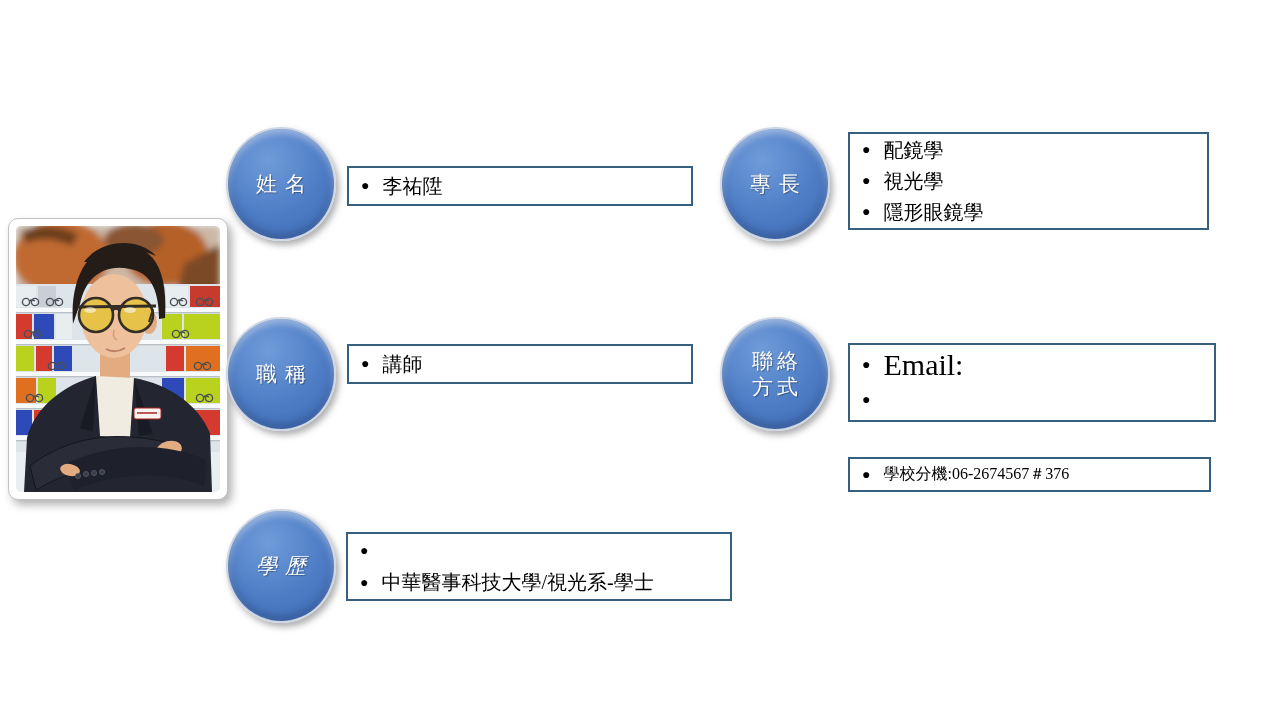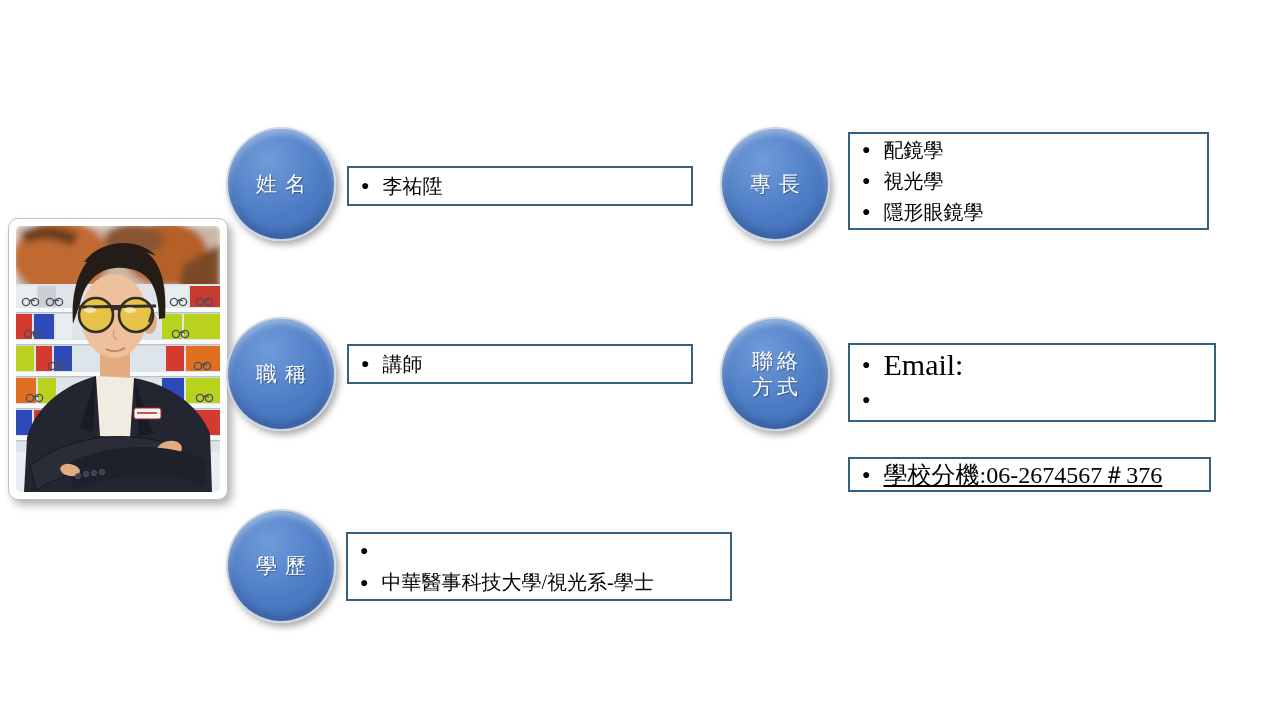--- a/index.html
+++ b/index.html
@@ -57,7 +57,7 @@
   .box-contact li{height:35px;}
   .box-contact .item-text{font-size:30px;}
   .box-extension {left:848px;top:457px;width:363px;height:35px;}
-  .box-extension .item-text{font-size:24px;text-decoration:underline;}
+  .box-extension .item-text{font-size:16px;}
 </style>
 </head>
 <body>

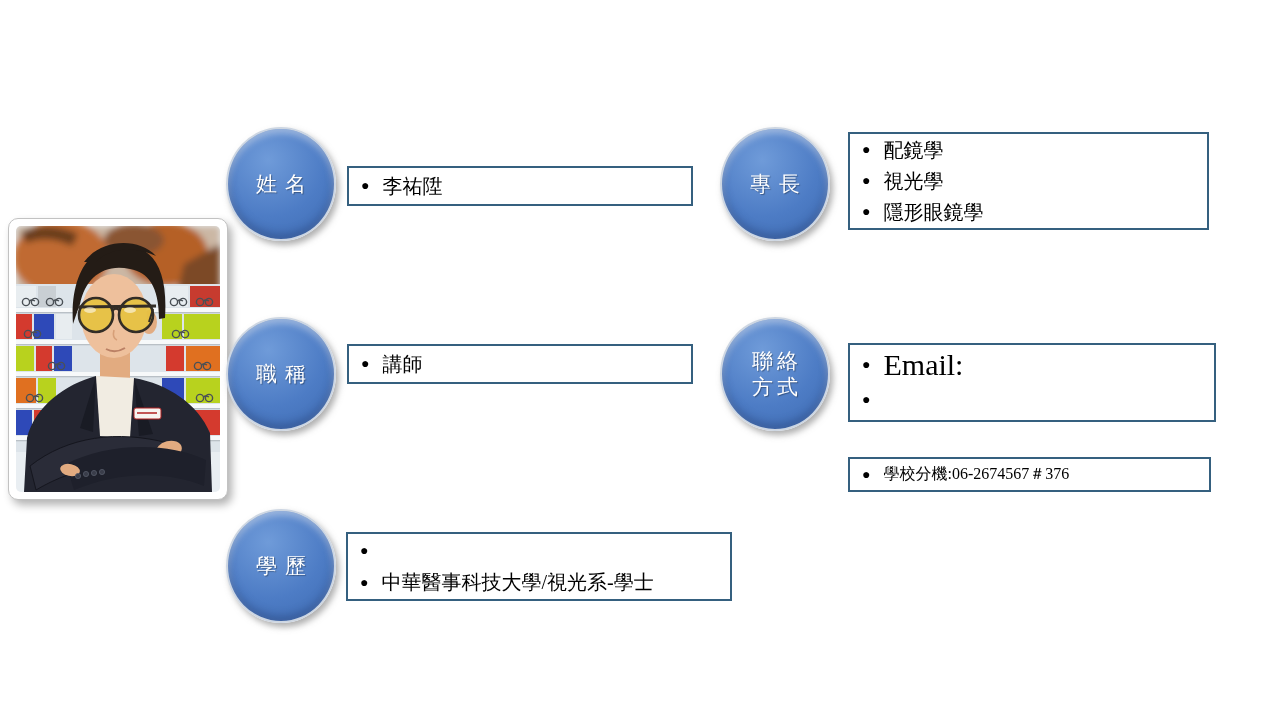--- a/index.html
+++ b/index.html
@@ -35,7 +35,7 @@
   .badge-specialty {left:720px;top:127px;}
   .badge-title     {left:226px;top:317px;}
   .badge-contact   {left:720px;top:317px;text-align:center;}
-  .badge-education {left:226px;top:509px;}
+  .badge-education {left:226px;top:509px;font-style:italic;}
 
   
   .info-box{

